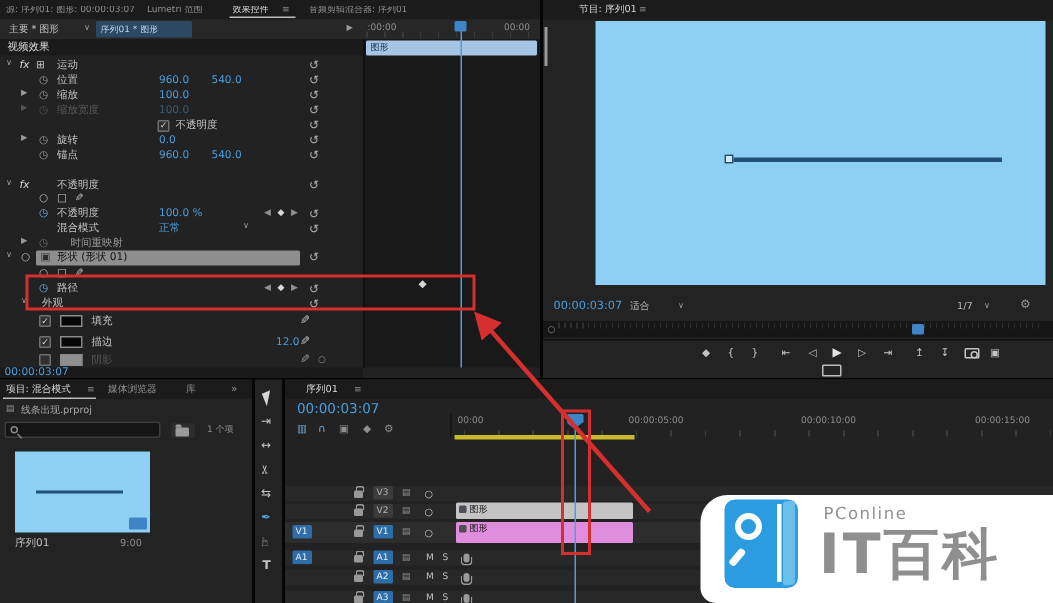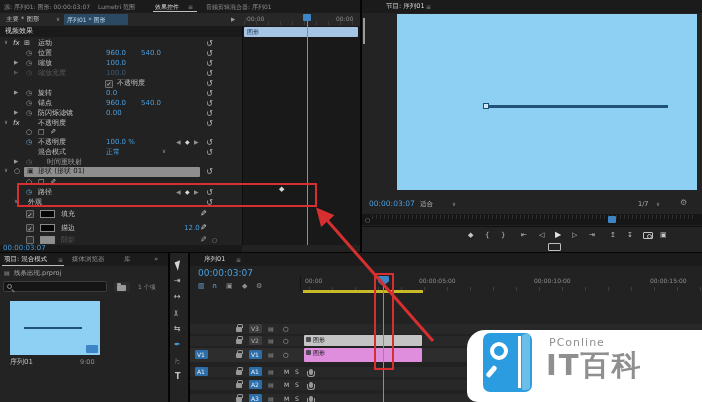--- a/index.html
+++ b/index.html
@@ -146,13 +146,6 @@
       <span class="rst i-rst" style="left:206px;"></span>
     </div>
 
-    <div class="row" style="top:109px;">
-      <span class="exp i-exp" style="left:14px;"></span>
-      <span class="sw i-sw" style="left:26px;"></span>
-      <span class="t7 lt" style="left:38px;">防闪烁滤镜</span>
-      <span class="t7 acc" style="left:106px;">0.00</span>
-      <span class="rst i-rst" style="left:206px;"></span>
-    </div>
 
     <div class="row" style="top:119px;">
       <span class="exp i-expo" style="left:4px;"></span>

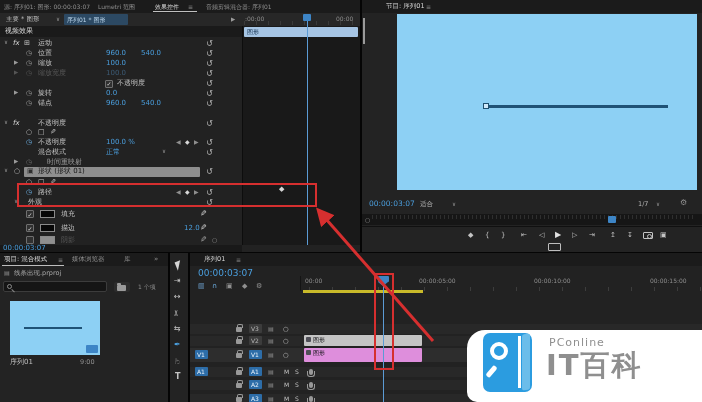--- a/index.html
+++ b/index.html
@@ -428,7 +428,7 @@
         <div style="left:39px;top:1px;width:8px;height:56px;background:#6bbdea;border-radius:2px;transform:skewY(-7deg);"></div>
       </div>
       <span style="left:82px;top:7px;font-size:11px;color:#8f8f8f;letter-spacing:1px;">PConline</span>
-      <span style="left:79px;top:21px;font-size:29px;font-weight:bold;color:#8f8f8f;letter-spacing:2px;">IT百科</span>
+      <span style="left:79px;top:21px;font-size:37px;font-weight:bold;color:#8f8f8f;letter-spacing:2px;">IT百科</span>
     </div>
   </div>
 

